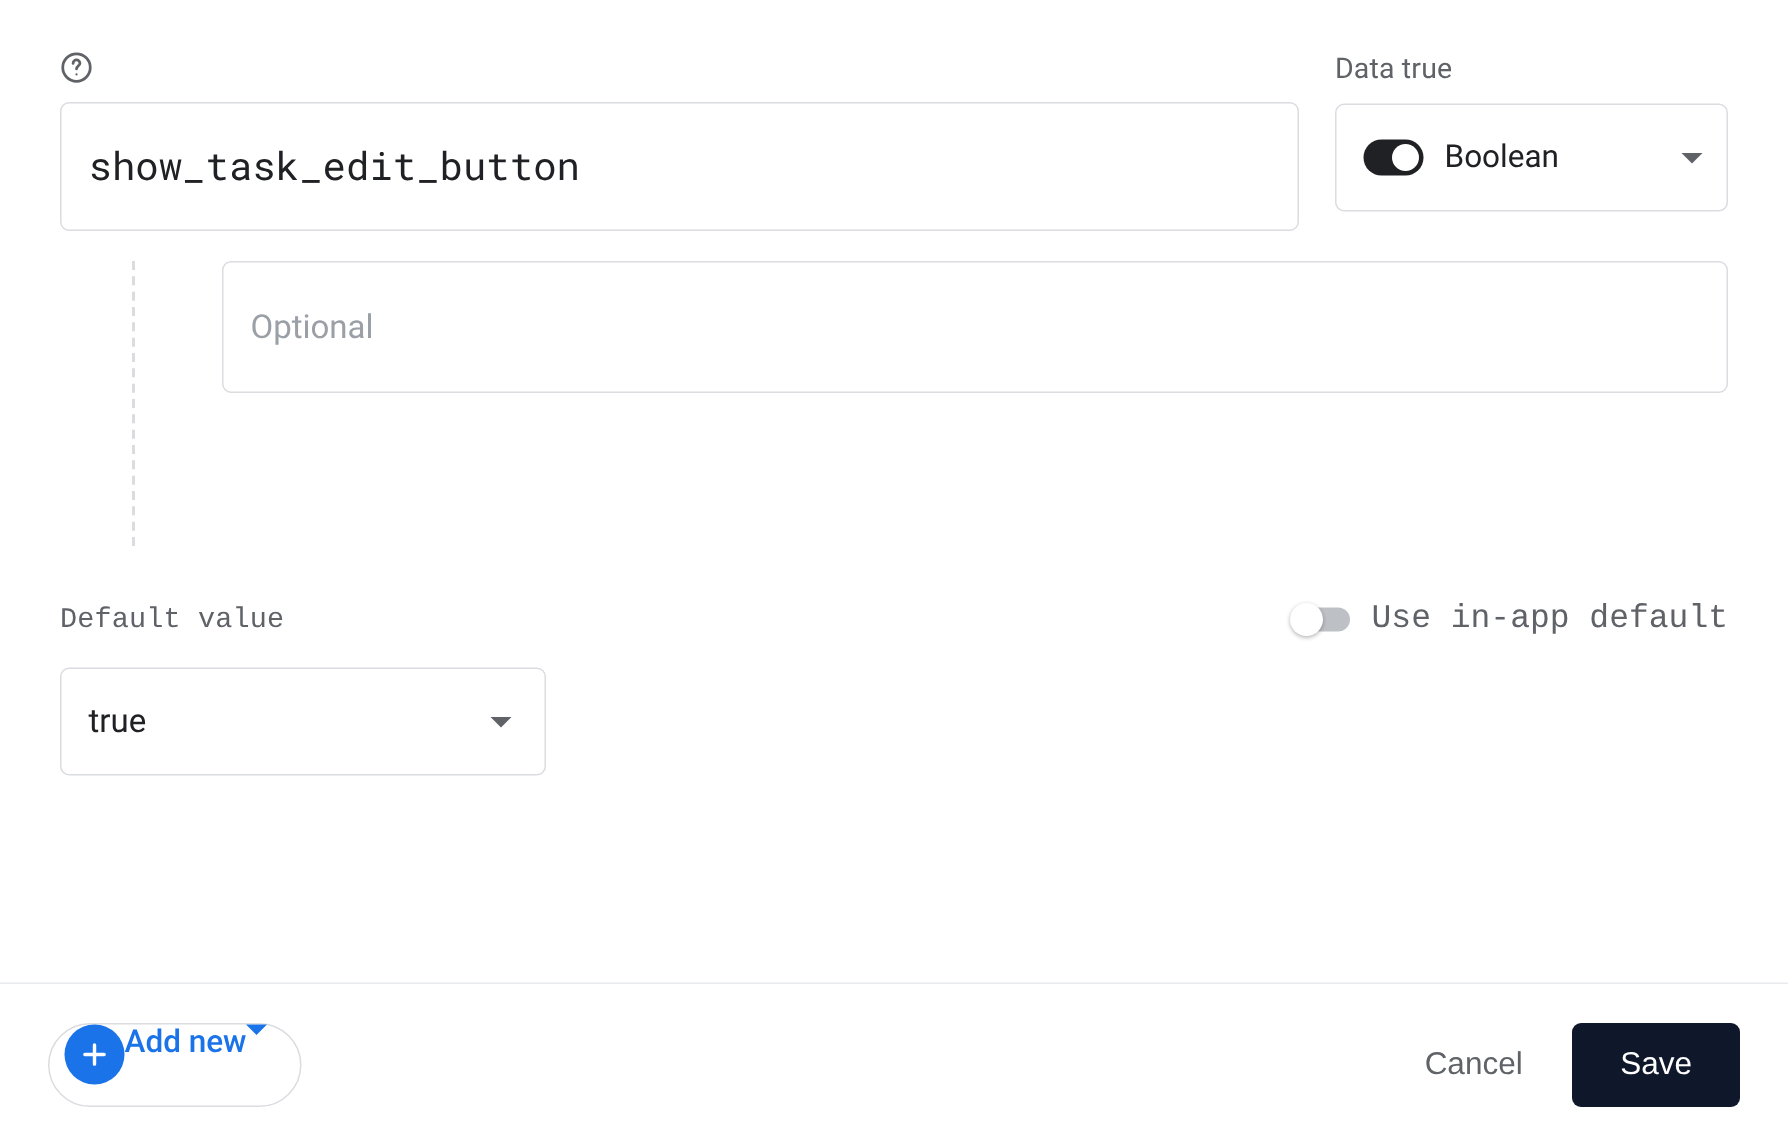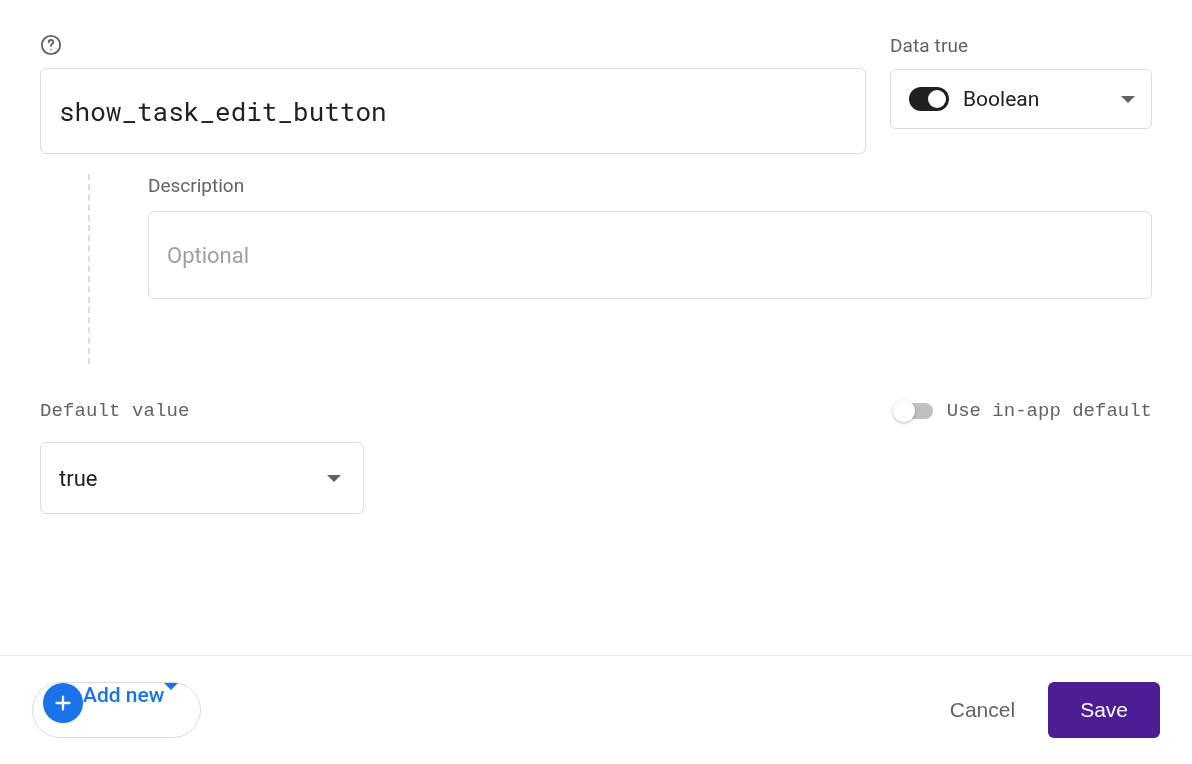--- a/index.html
+++ b/index.html
@@ -54,7 +54,7 @@
   }
   .field::placeholder { color: #80868b; }
   .type-select {
-    height: 60px;
+    height: 72px;
     border: 1px solid #dadce0;
     border-radius: 6px;
     display: flex;

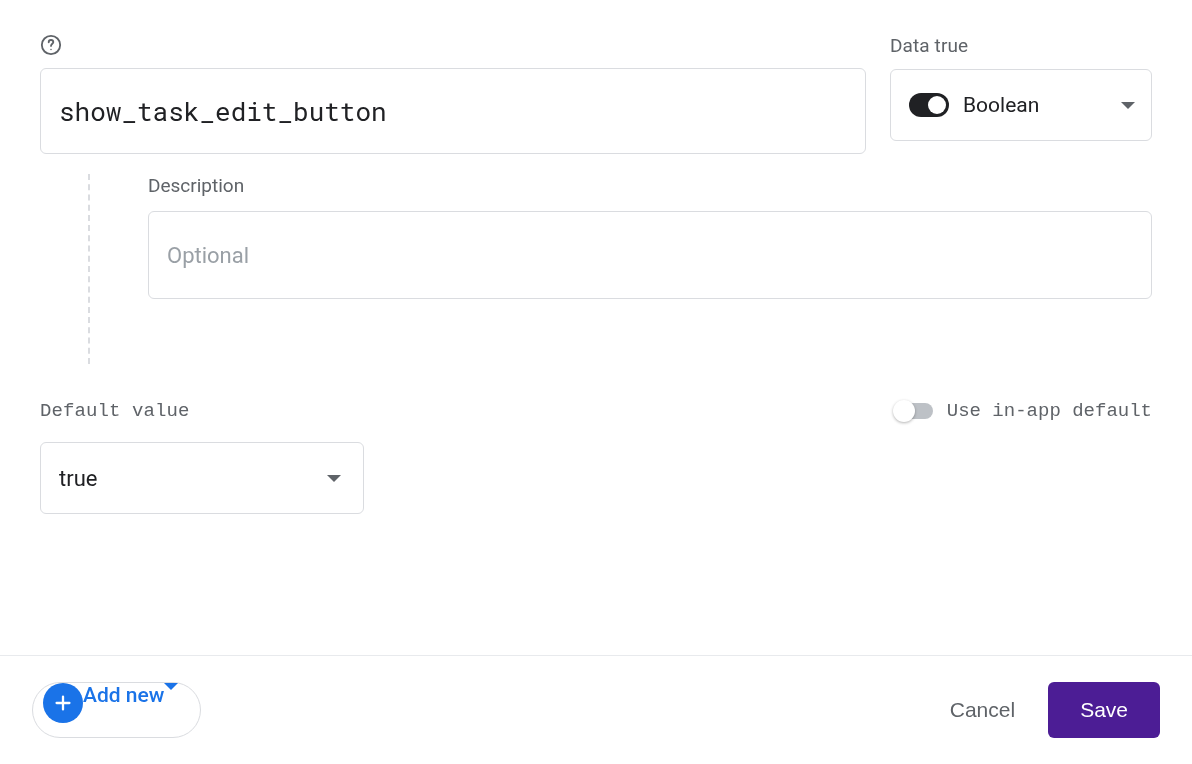--- a/index.html
+++ b/index.html
@@ -276,7 +276,6 @@
   <div class="indented">
     <div class="tree-line"></div>
     <div class="desc-block">
-      <div class="desc-label">Description</div>
       <input class="desc-field" type="text" placeholder="Optional" style="">
     </div>
   </div>

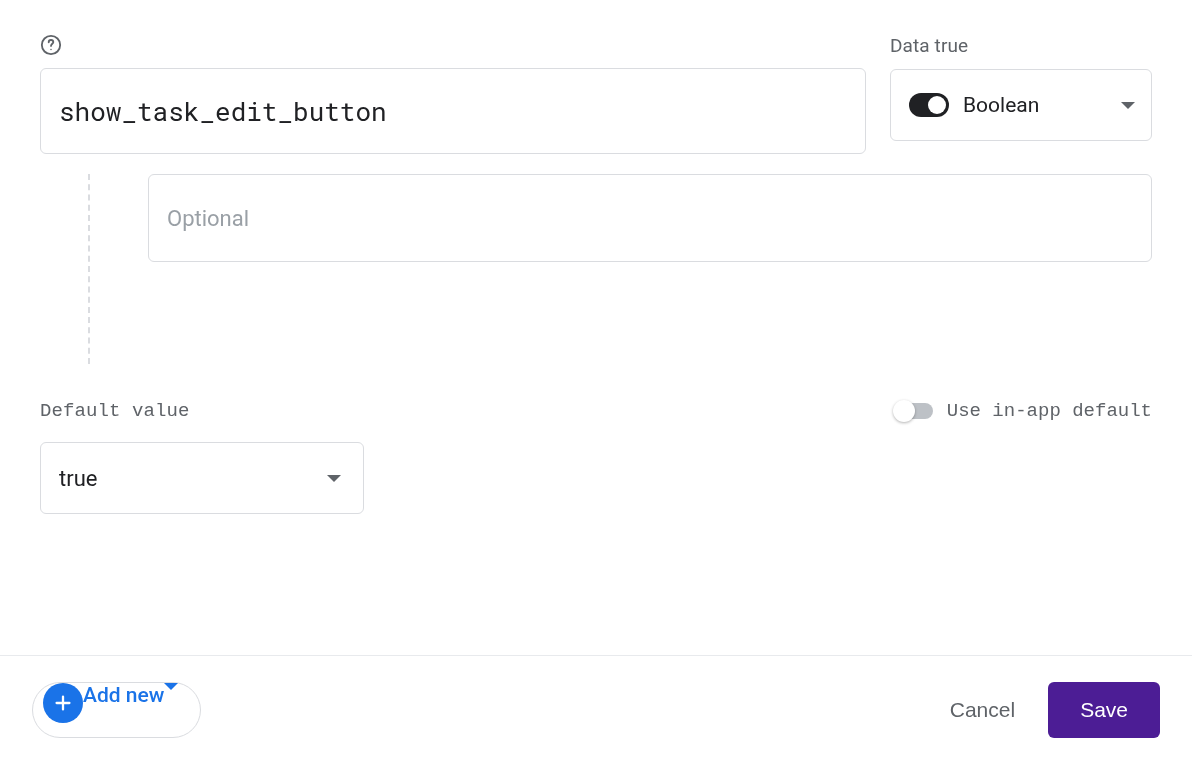--- a/index.html
+++ b/index.html
@@ -138,7 +138,7 @@
     display: flex;
     align-items: center;
     gap: 14px;
-    font-size: 19px;
+    font-size: 22px;
     color: #5f6368;
   }
   .switch {

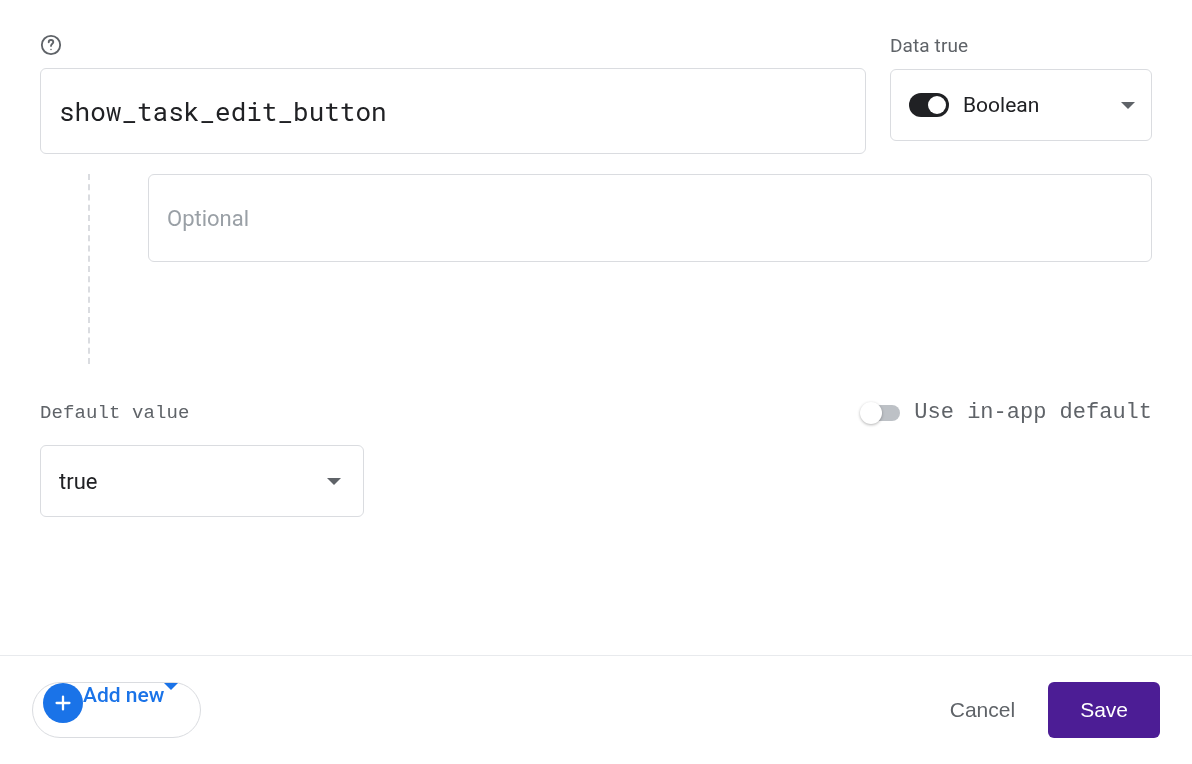--- a/index.html
+++ b/index.html
@@ -233,7 +233,7 @@
     border: none;
   }
   .save-btn {
-    background: #4c1d95;
+    background: #0f172a;
     color: #fff;
     border: none;
     border-radius: 6px;

